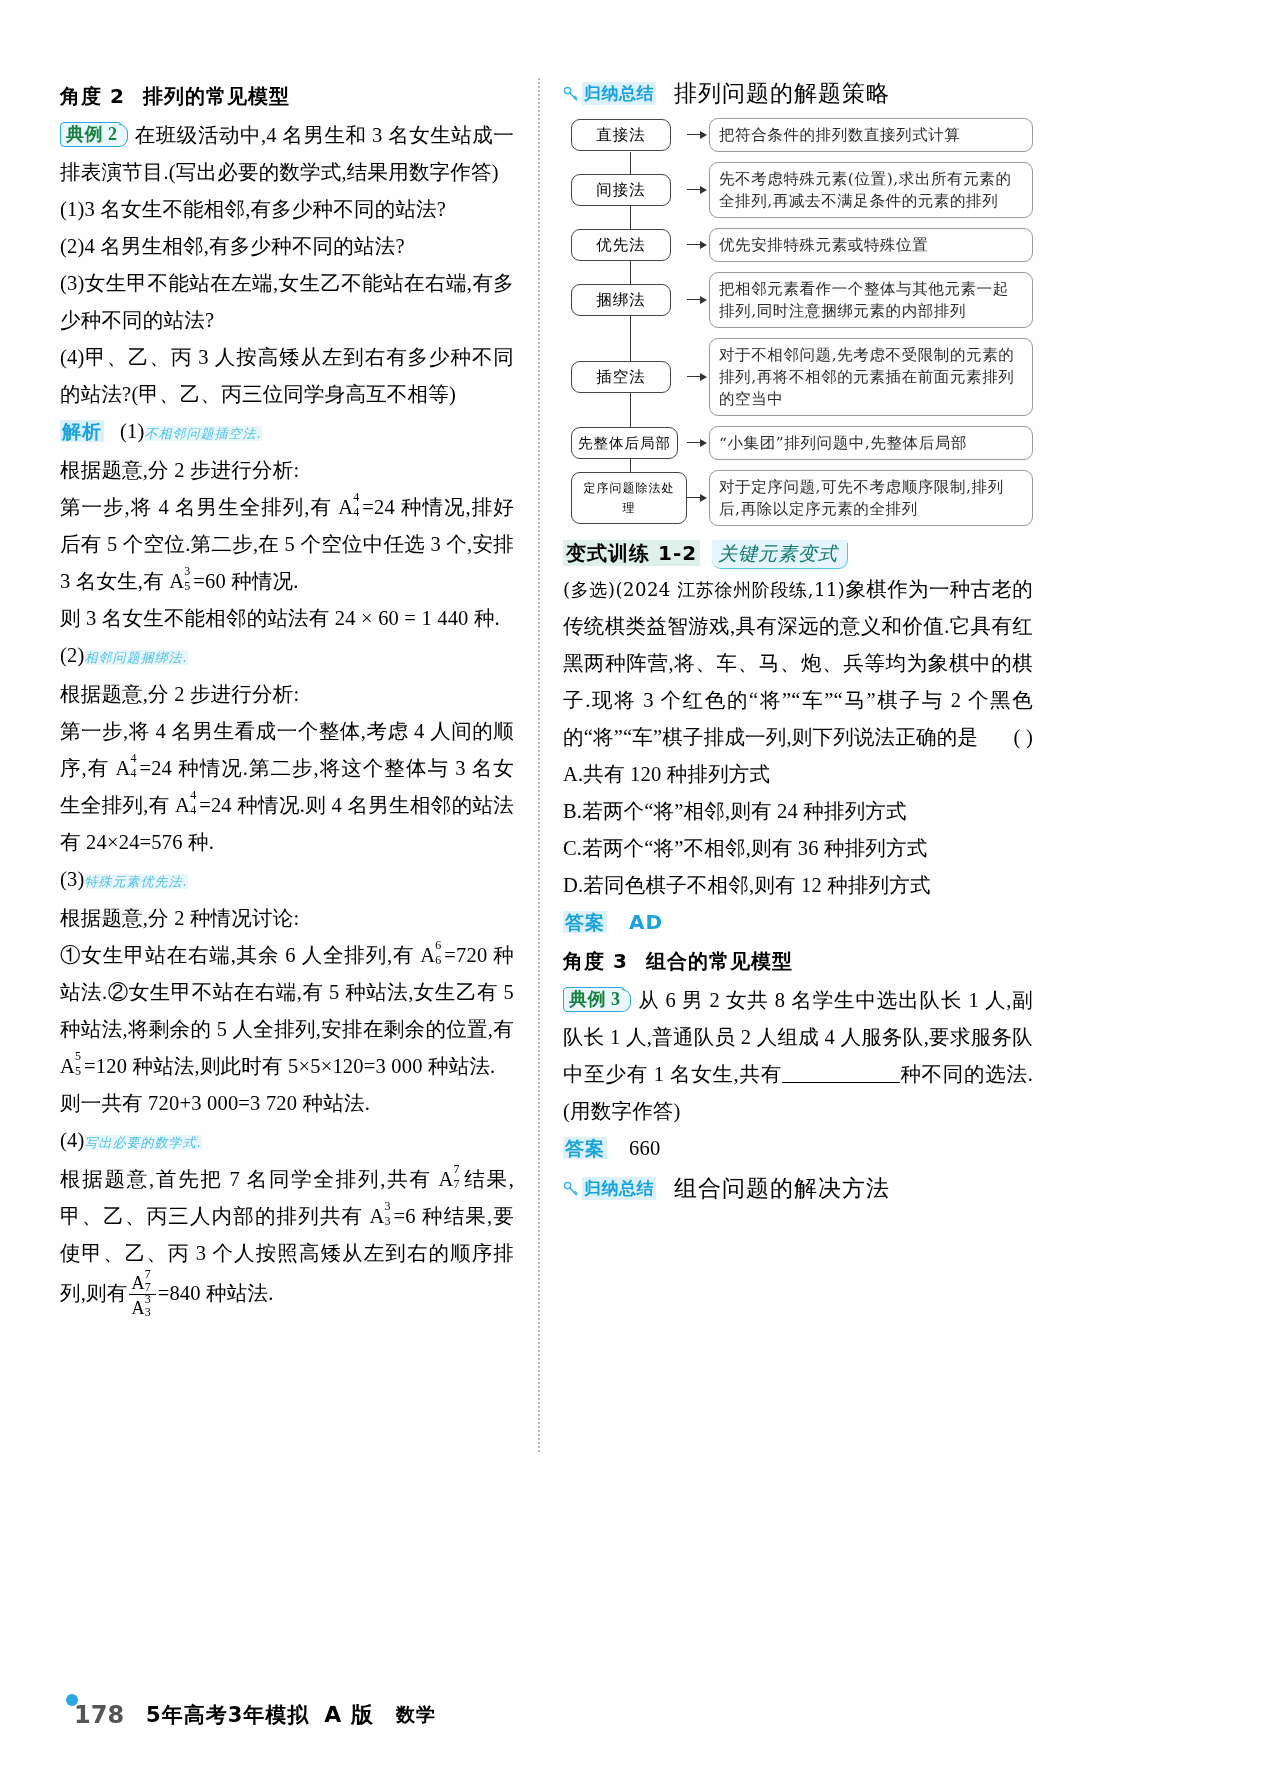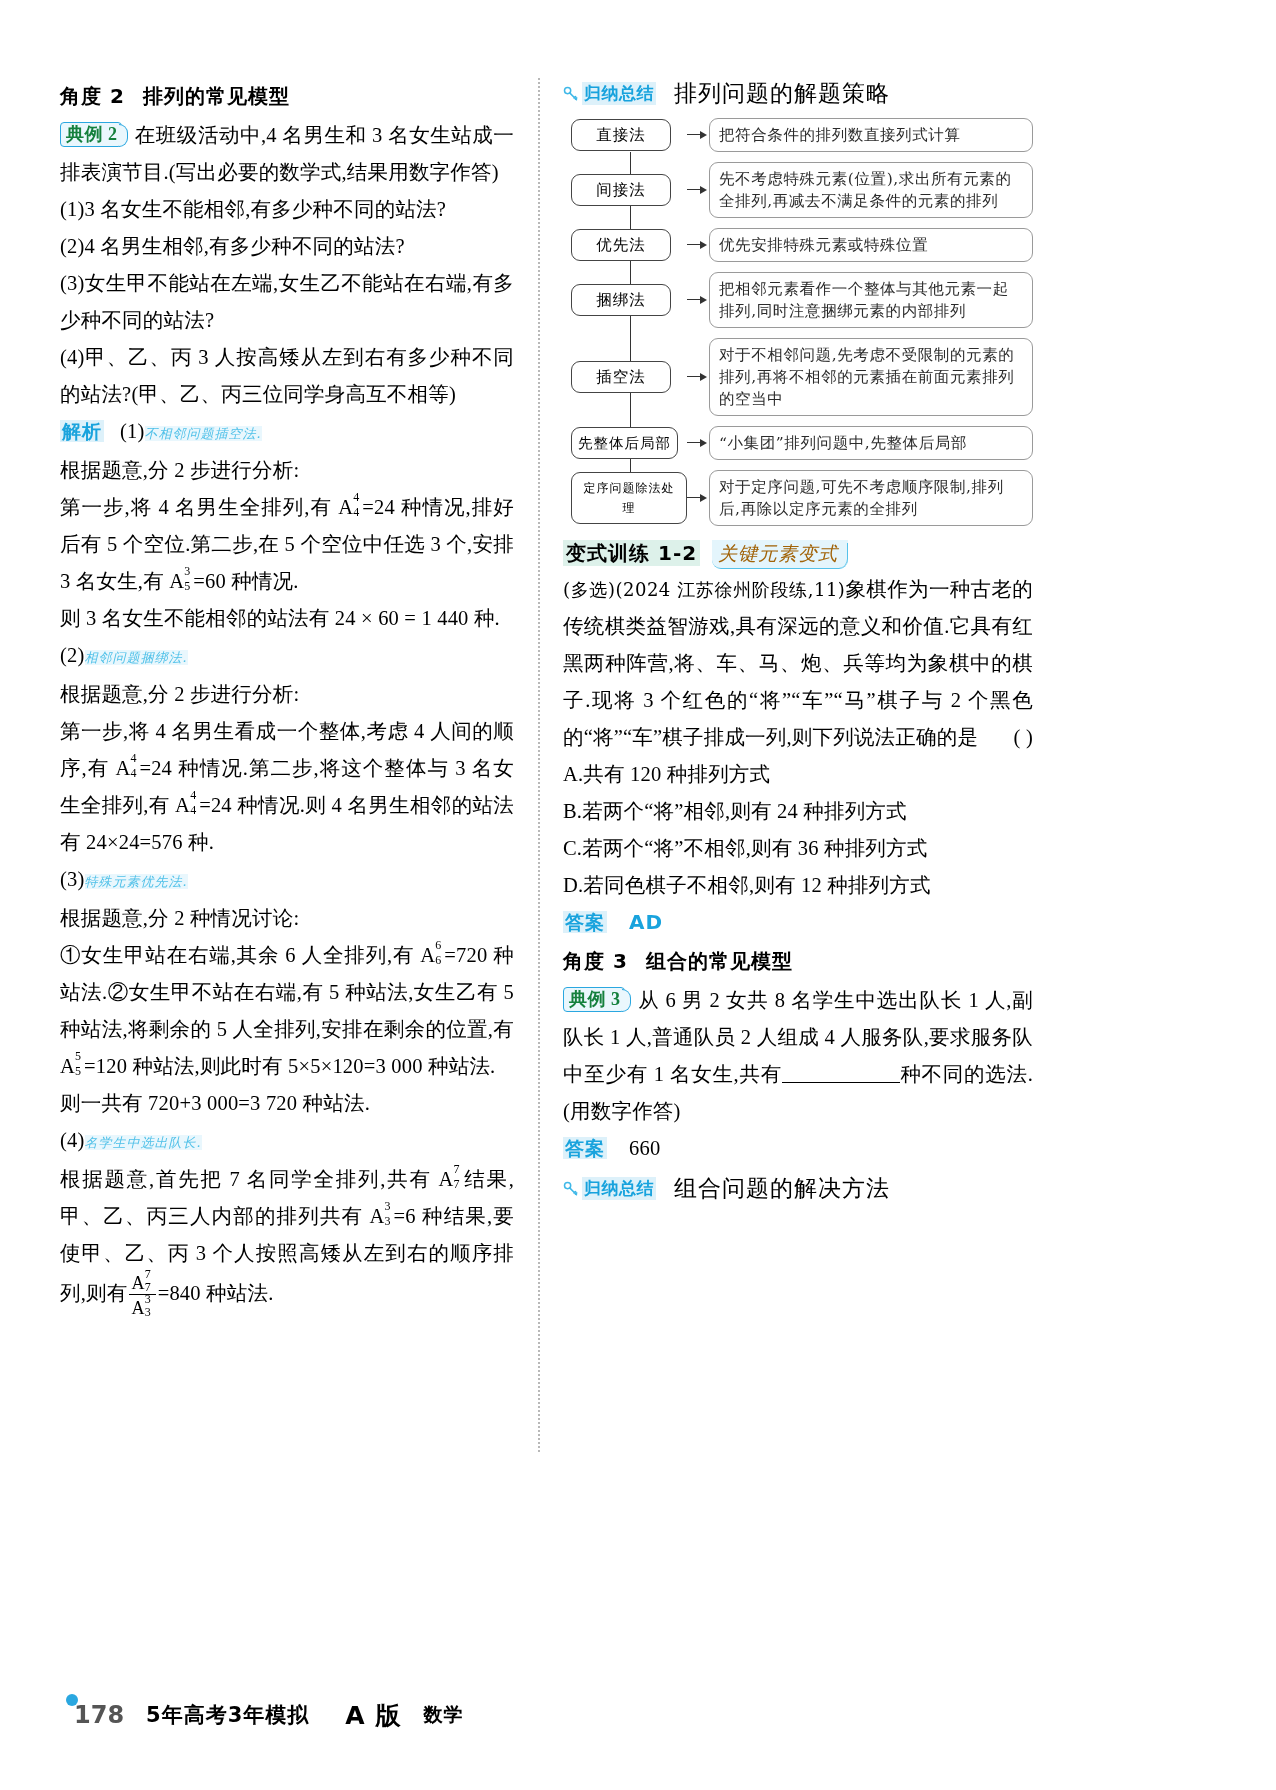--- a/index.html
+++ b/index.html
@@ -275,7 +275,7 @@
   }
   .keyvar {
     display: inline-block;
-    color: #a16207;
+    color: #0f766e;
     background: #e4f5fc;
     border-bottom: 1.3px solid #55c2ea;
     border-radius: 0 0 9px 9px;

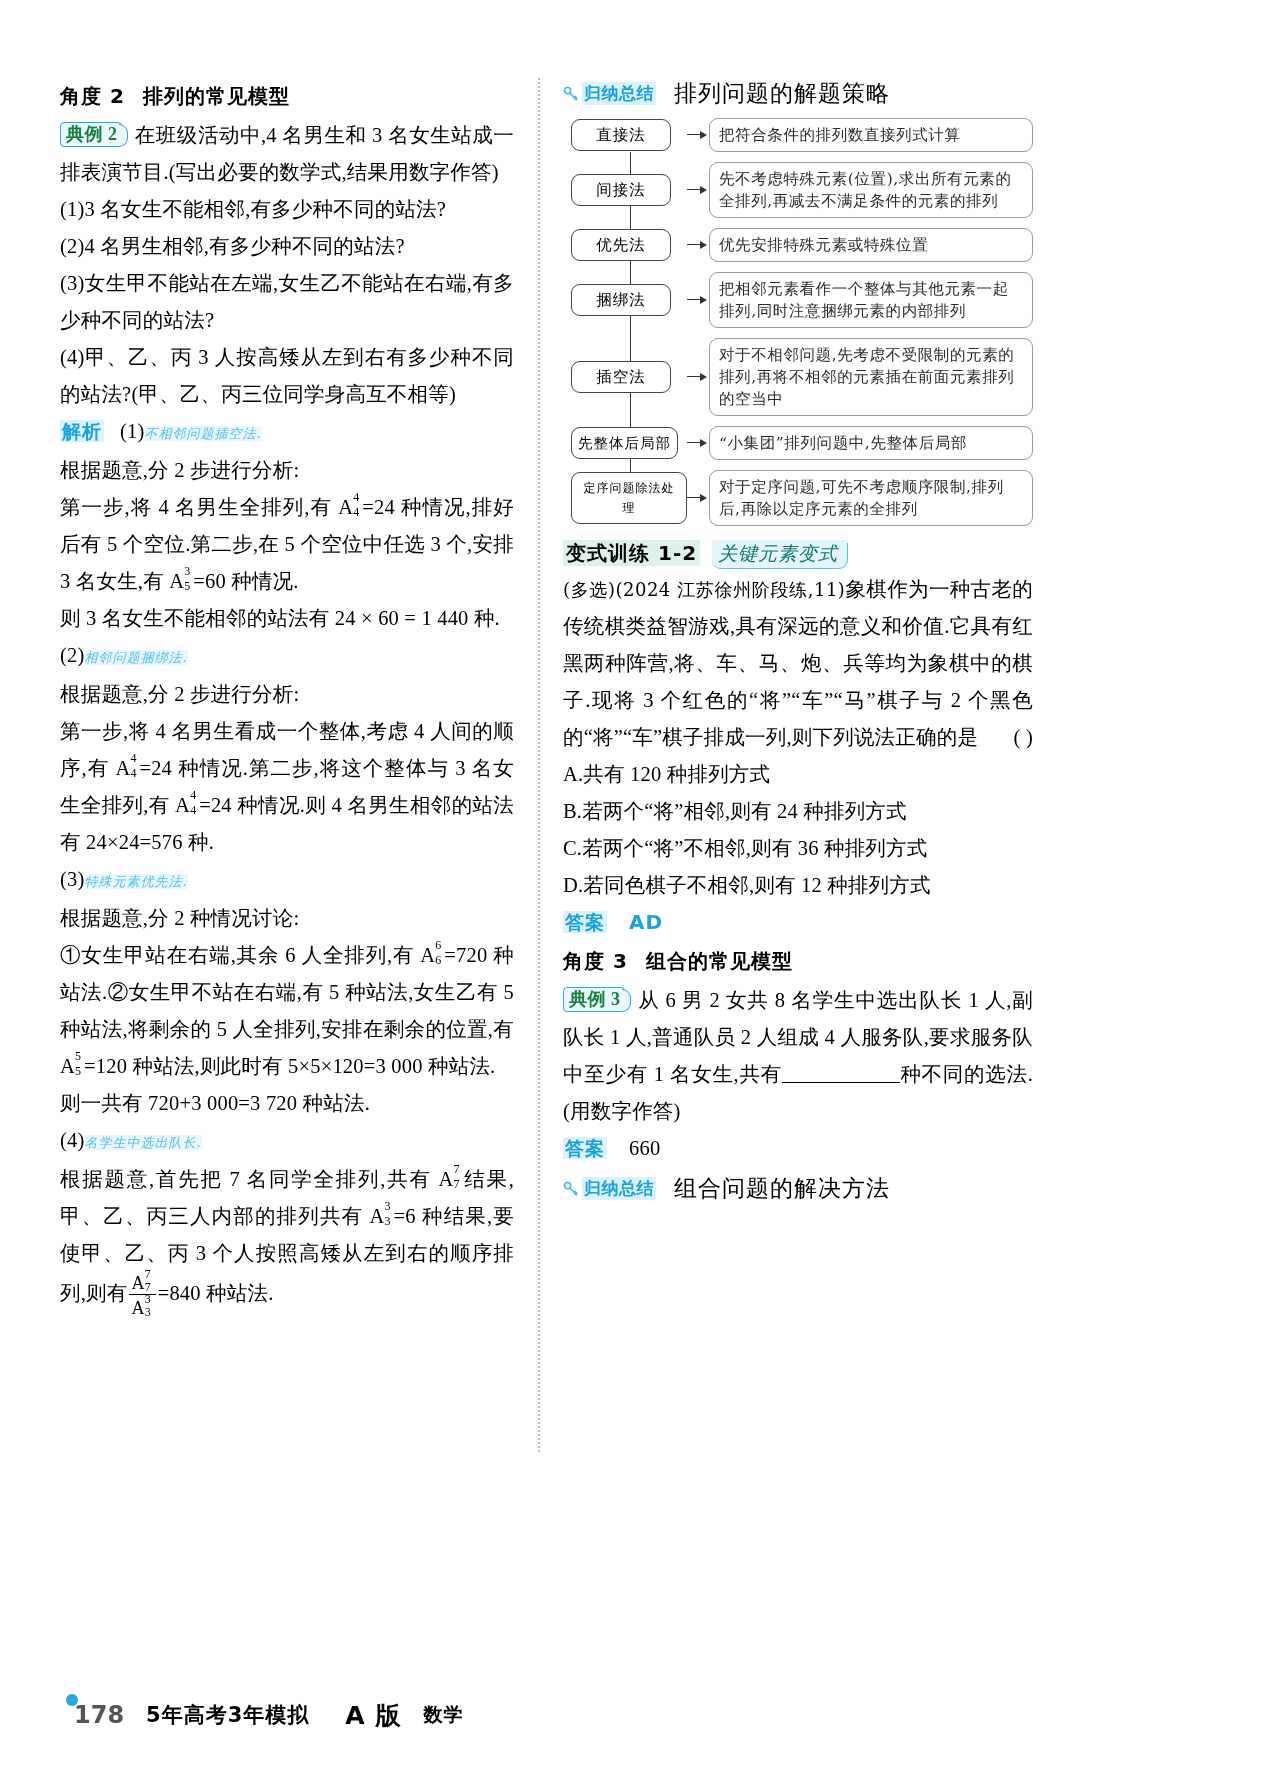--- a/index.html
+++ b/index.html
@@ -402,7 +402,7 @@
 
       <p class="p">则一共有 720+3 000=3 720 种站法.</p>
 
-      <p class="p"><span>(4)</span><span class="method">名学生中选出队长.</span></p>
+      <p class="p"><span>(4)</span><span class="method">写出必要的数学式.</span></p>
 
       <p class="p"><span>根据题意,首先把 7 名同学全排列,共有 A</span><span class="supsub"><sup>7</sup><sub>7</sub></span><span>结果,甲、乙、丙三人内部的排列共有 A</span><span class="supsub"><sup>3</sup><sub>3</sub></span><span>=6 种结果,要使甲、乙、丙 3 个人按照高矮从左到右的顺序排列,则有</span><span class="frac"><span class="num"><span>A</span><span class="supsub" style="font-size:18px"><sup>7</sup><sub>7</sub></span></span><span class="den"><span>A</span><span class="supsub" style="font-size:18px"><sup>3</sup><sub>3</sub></span></span></span><span>=840 种站法.</span></p>
 

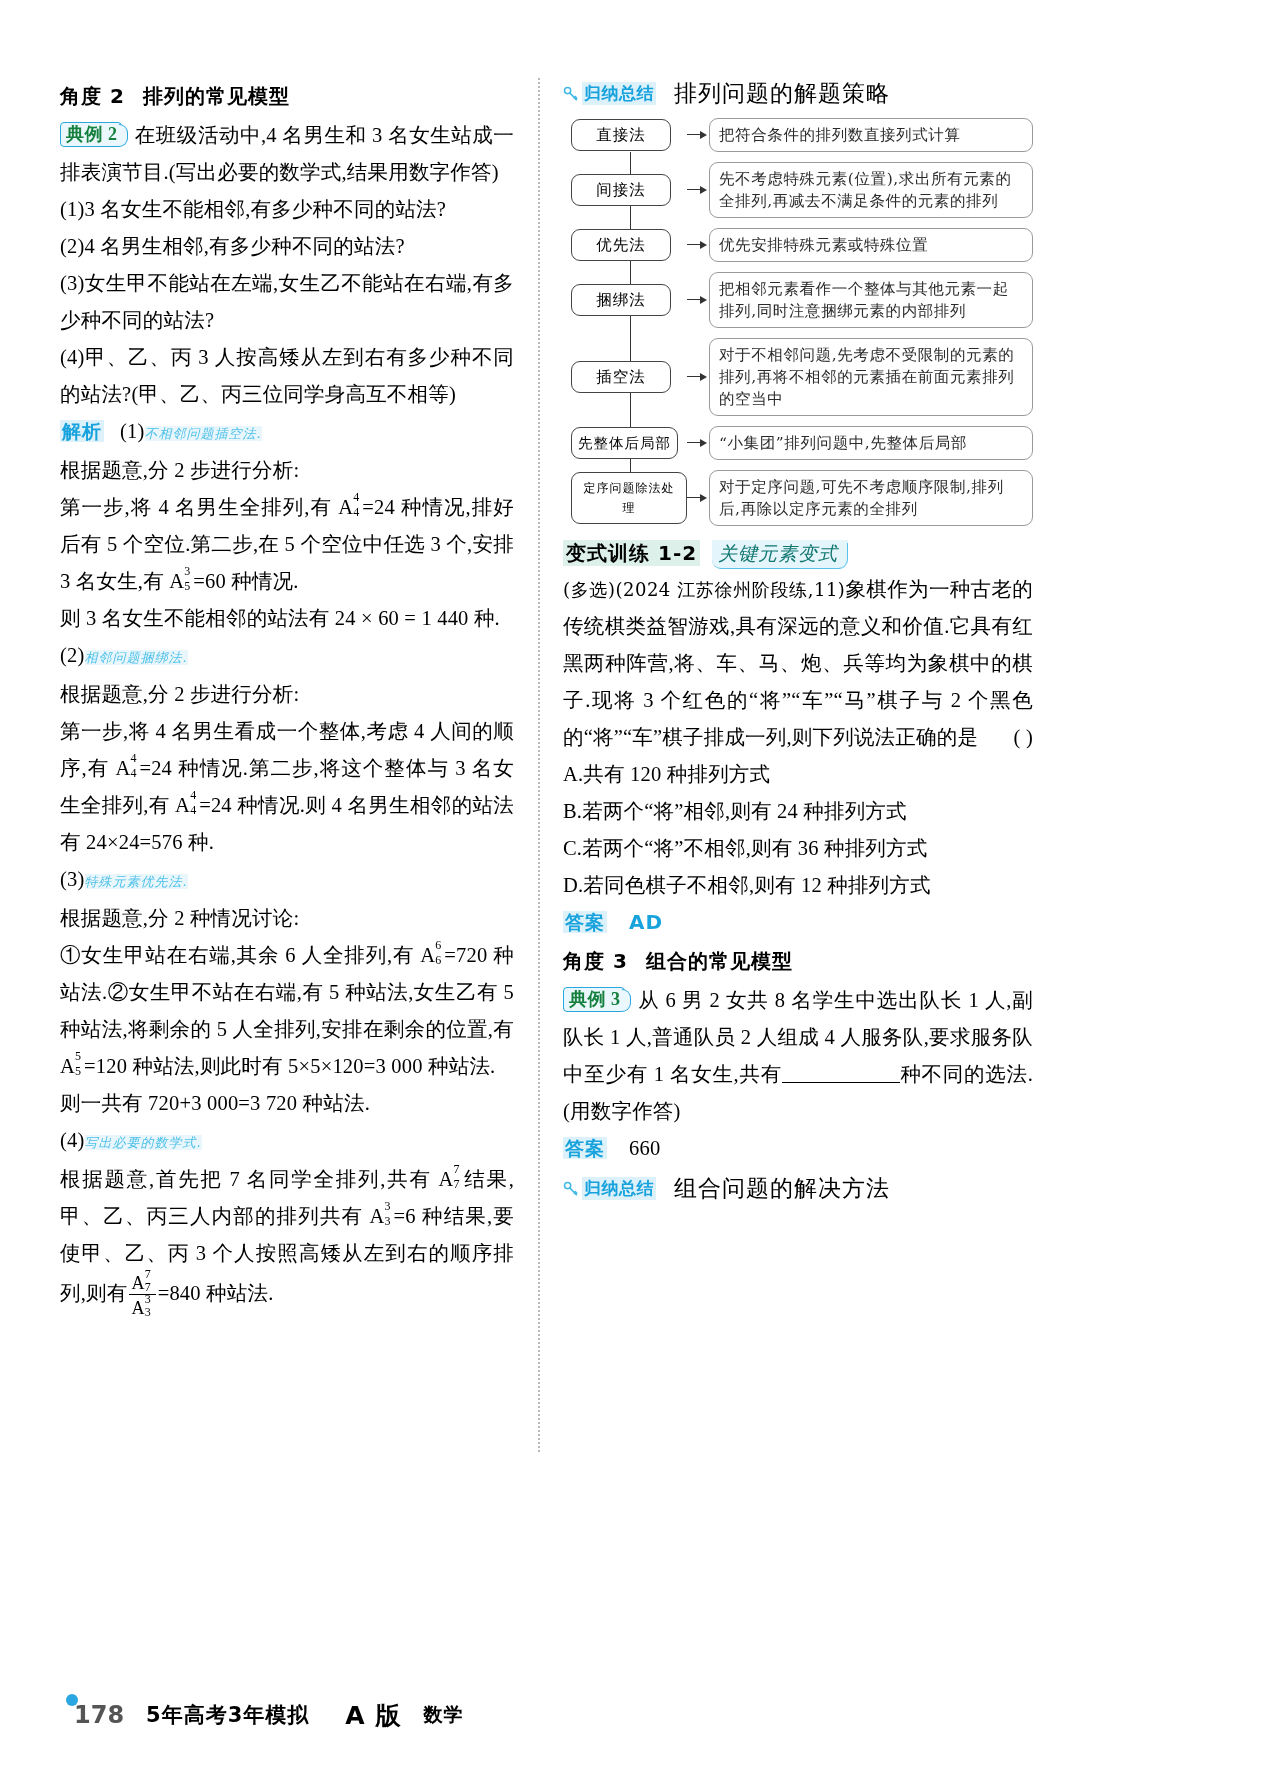--- a/index.html
+++ b/index.html
@@ -349,8 +349,8 @@
   .foot-sub {
     font-family: "DejaVu Sans", "Liberation Sans", sans-serif;
     font-weight: bold;
-    font-size: 25px;
-    margin-left: 36px;
+    font-size: 22px;
+    margin-left: 15px;
     letter-spacing: 1px;
   }
   .foot-sub2 {

